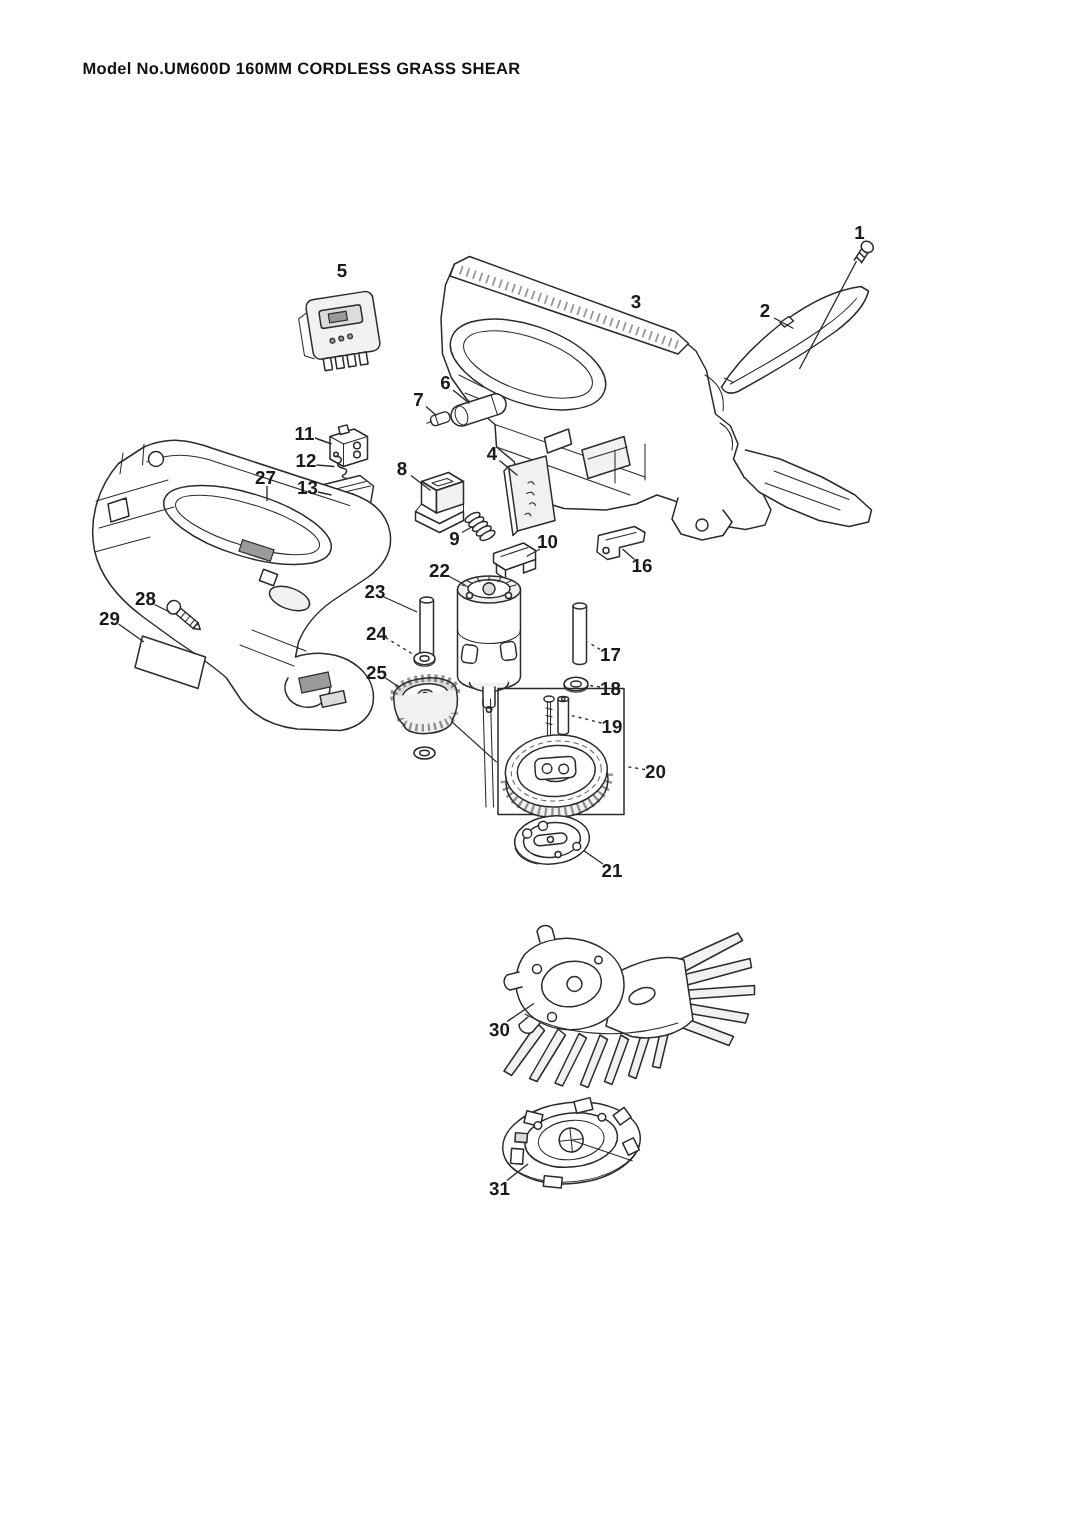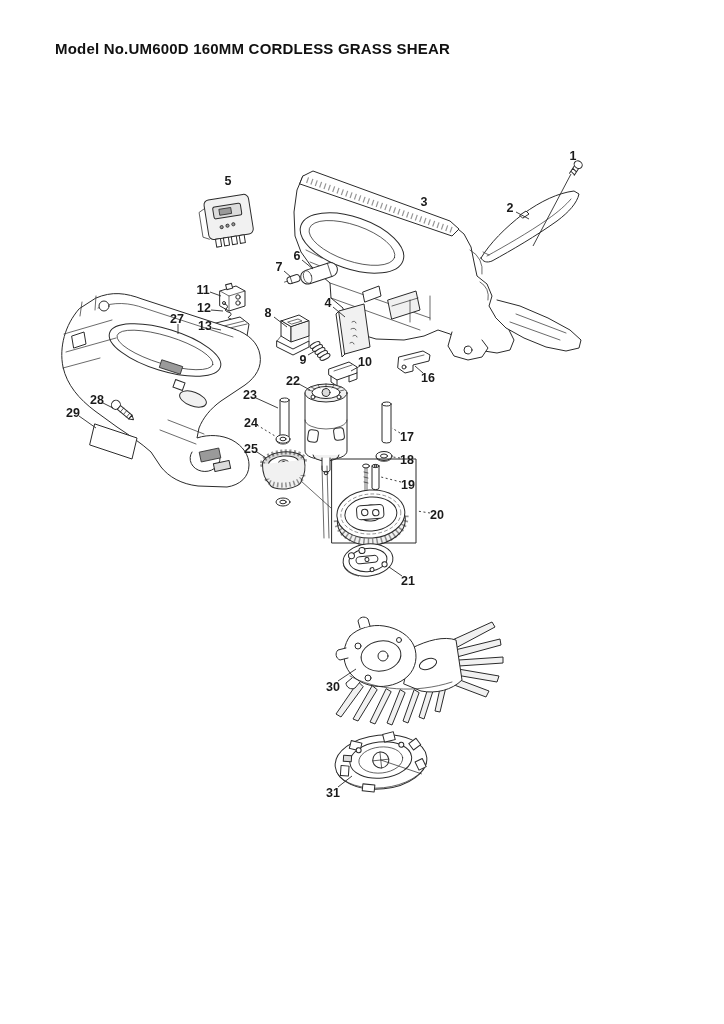--- a/index.html
+++ b/index.html
@@ -5,7 +5,7 @@
   html,body{margin:0;padding:0;background:#fff;}
   .page{position:relative;width:724px;height:1024px;background:#fff;overflow:hidden;
         font-family:"Liberation Sans",sans-serif;}
-  .doc-title{position:absolute;left:55px;top:40px;margin:0;font-size:15px;font-weight:700;
+  .doc-title{position:absolute;left:55px;top:40px;margin:0;font-size:11px;font-weight:700;
              color:#111;letter-spacing:.2px;white-space:nowrap;}
   svg.diagram{position:absolute;left:0;top:0;}
   .ln{fill:none;stroke:#2b2b2b;stroke-width:1;stroke-linejoin:round;stroke-linecap:round;}

